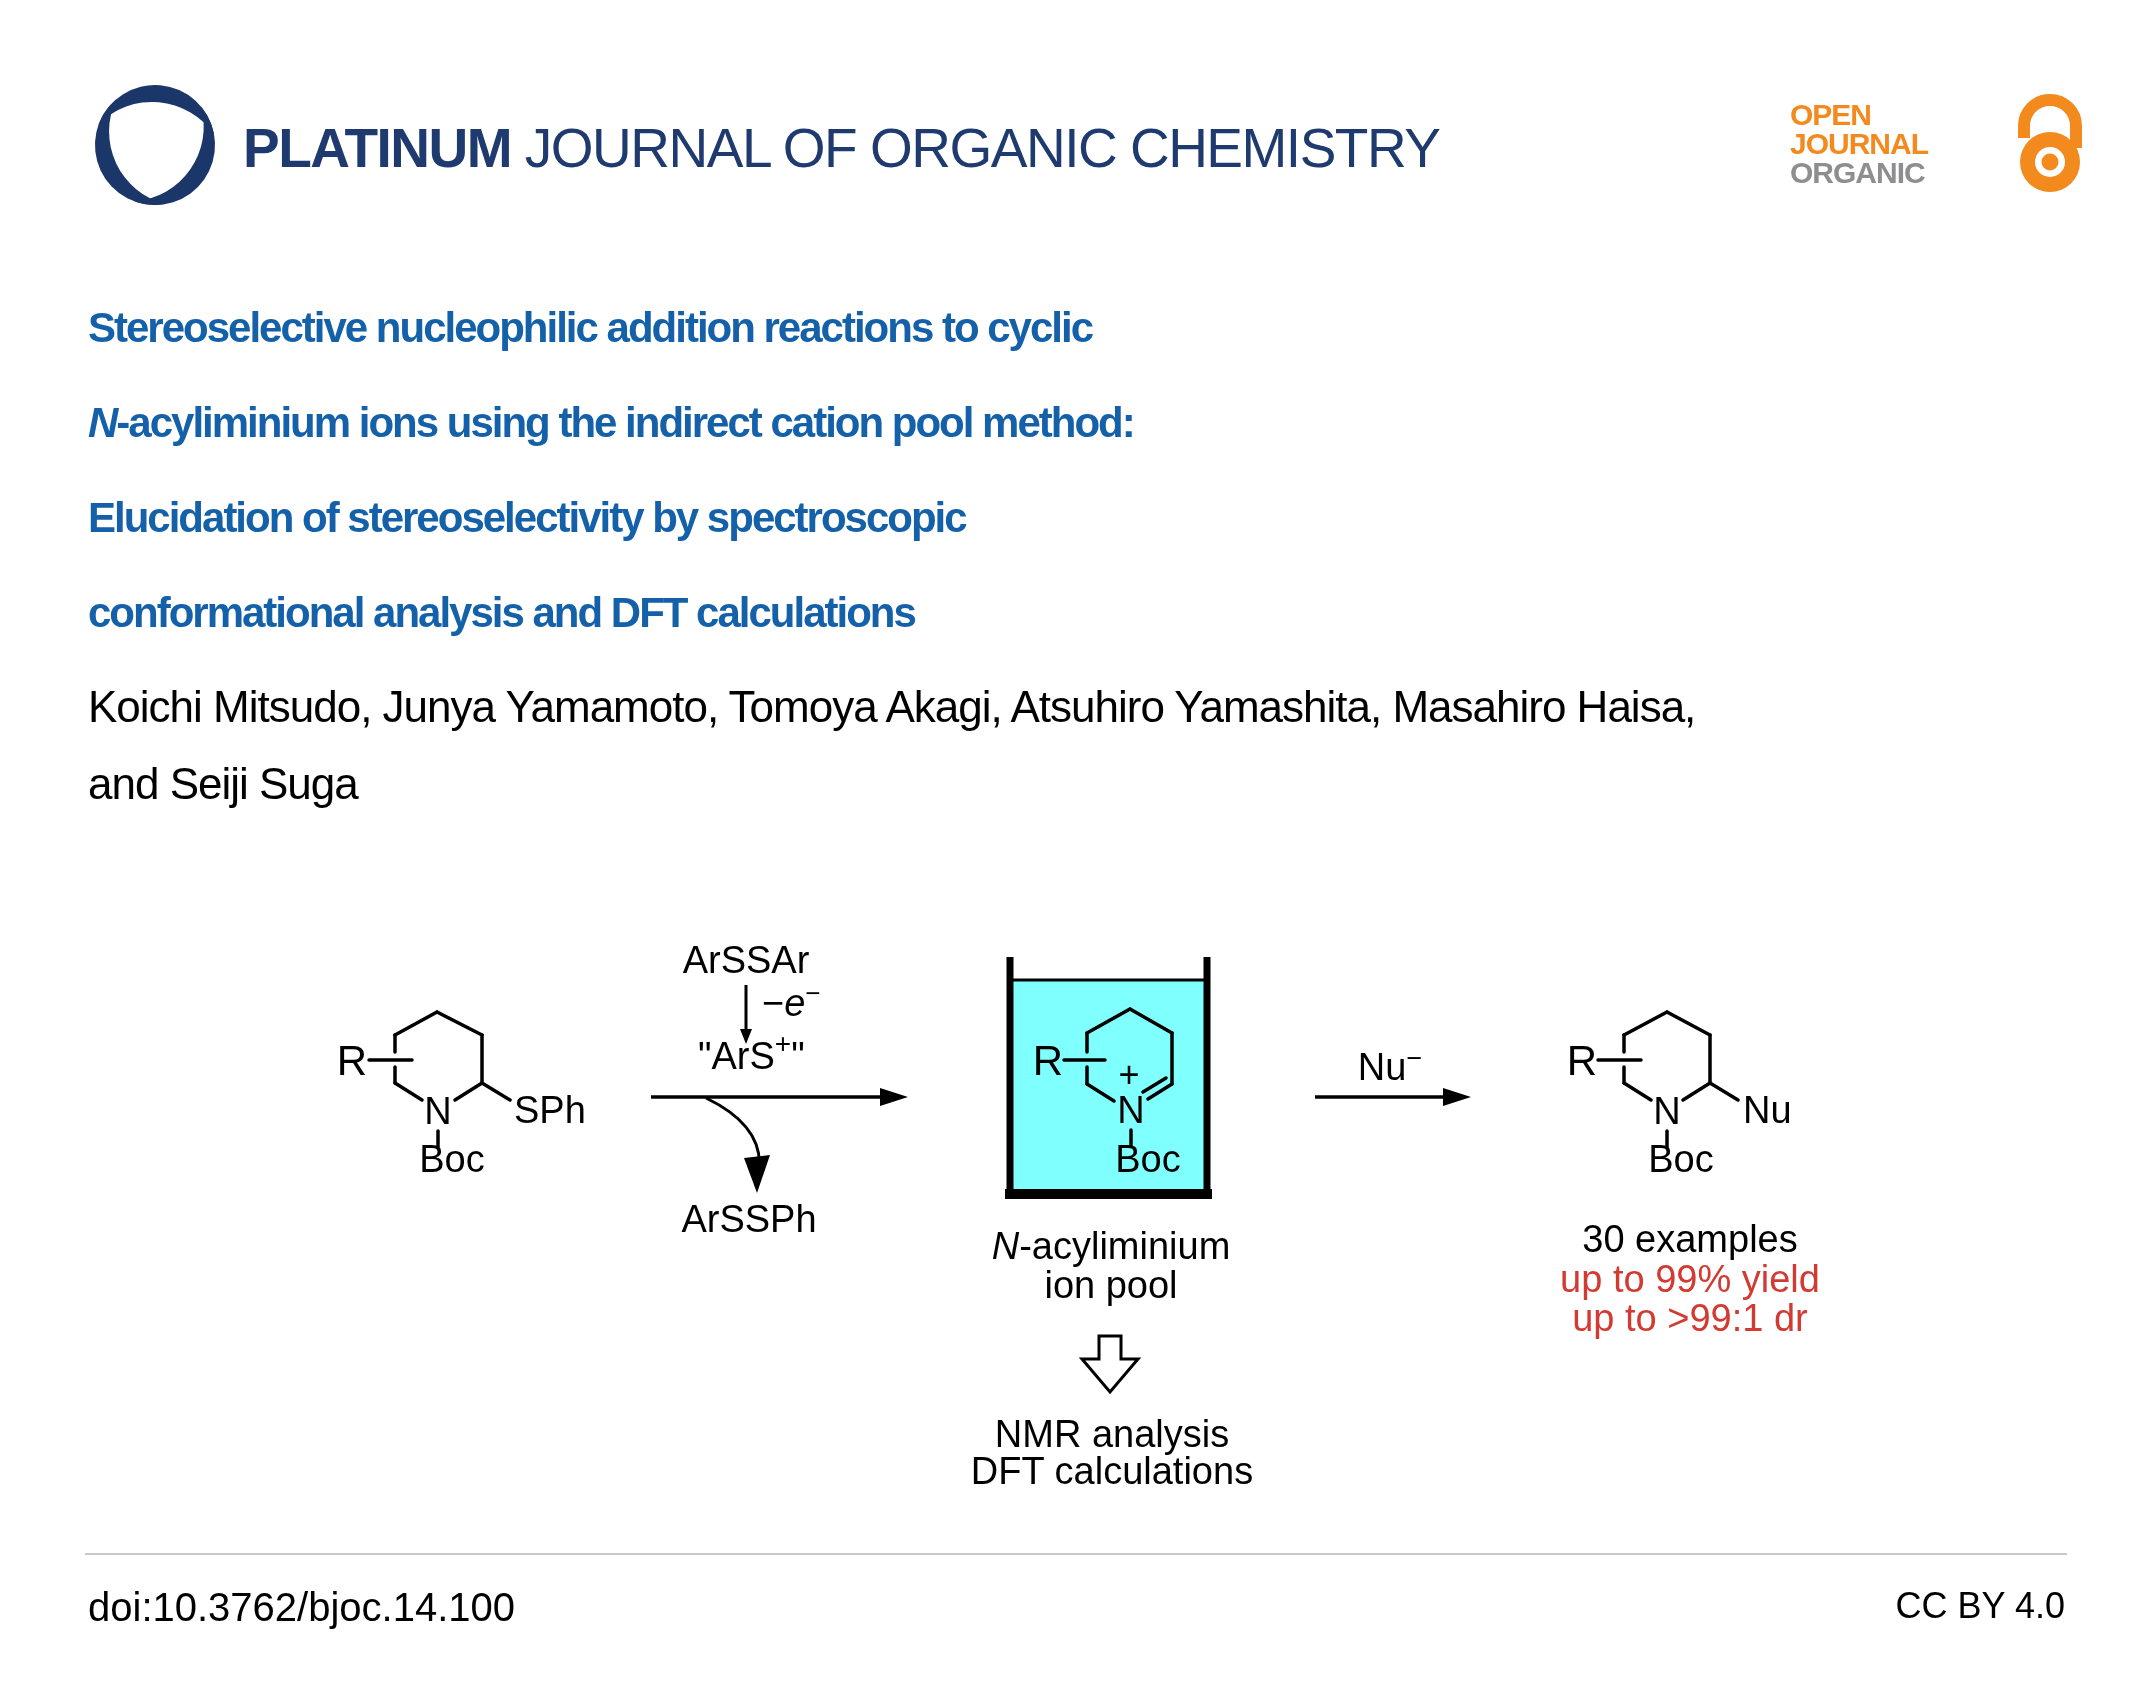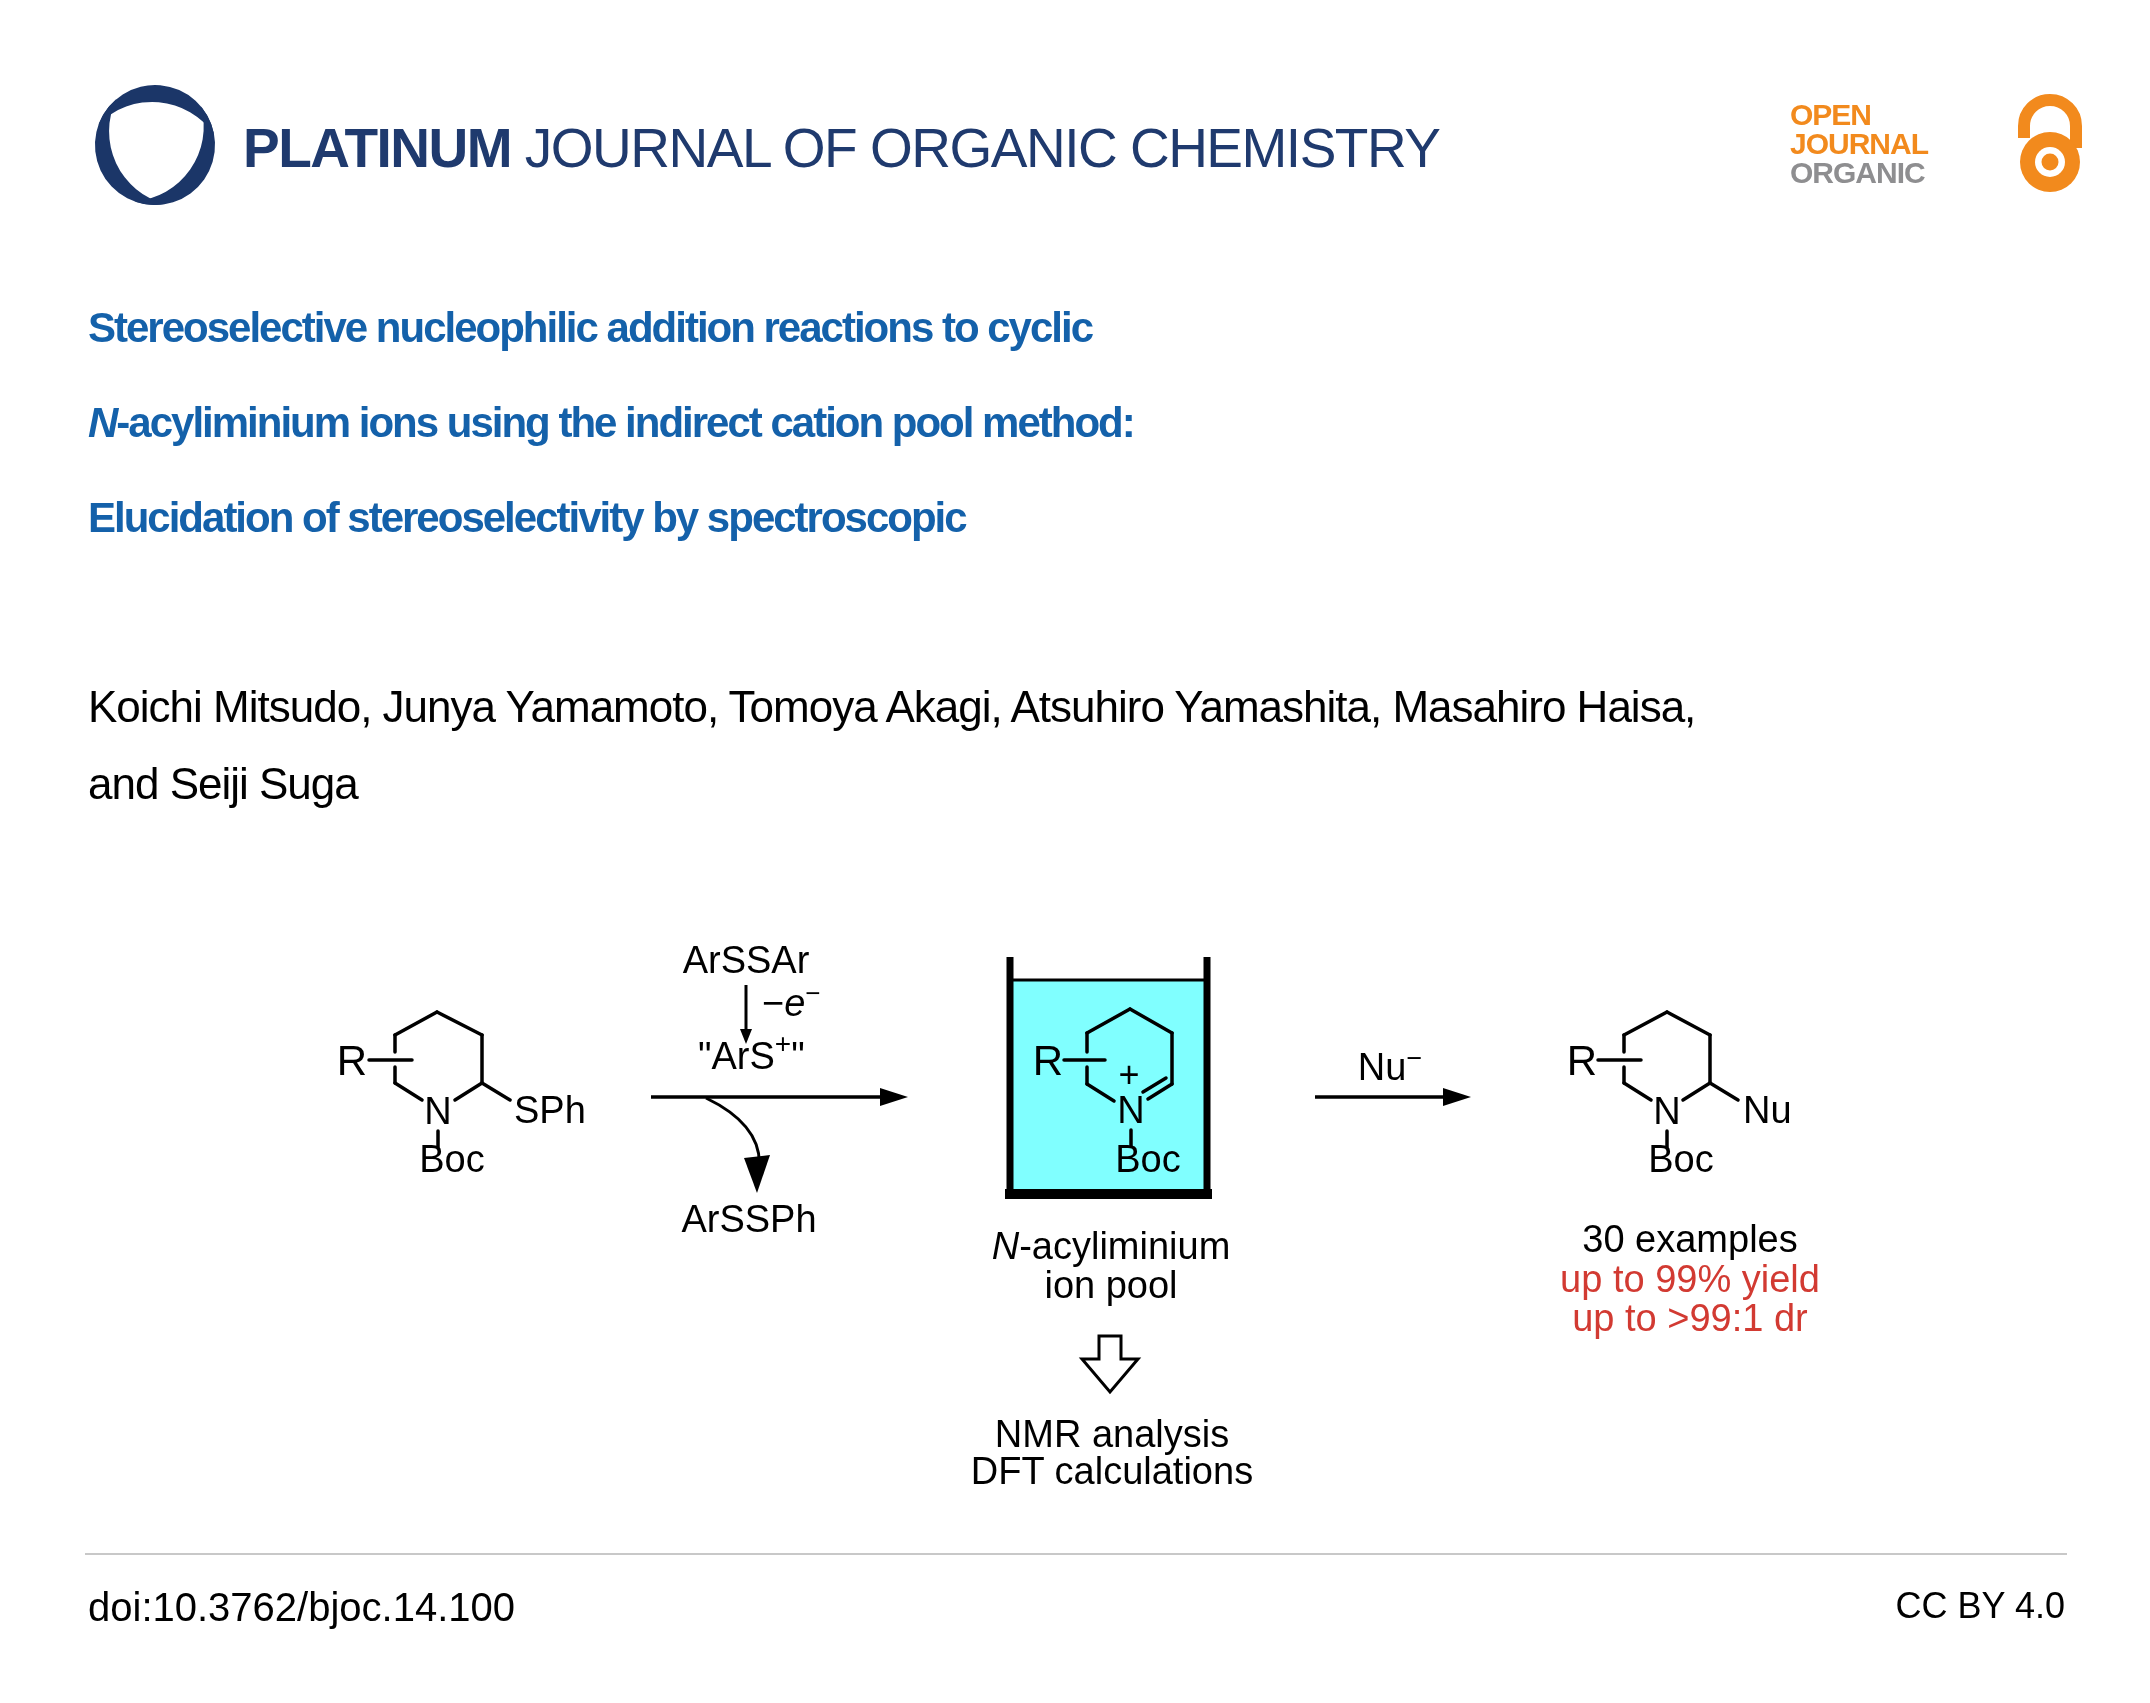--- a/index.html
+++ b/index.html
@@ -60,6 +60,7 @@
   <div>Stereoselective nucleophilic addition reactions to cyclic</div>
   <div><span class="it">N</span><span>-acyliminium ions using the indirect cation pool method:</span></div>
   <div>Elucidation of stereoselectivity by spectroscopic</div>
+  <div>conformational analysis and DFT calculations</div>
 </div>
 
 <div class="abs authors">

